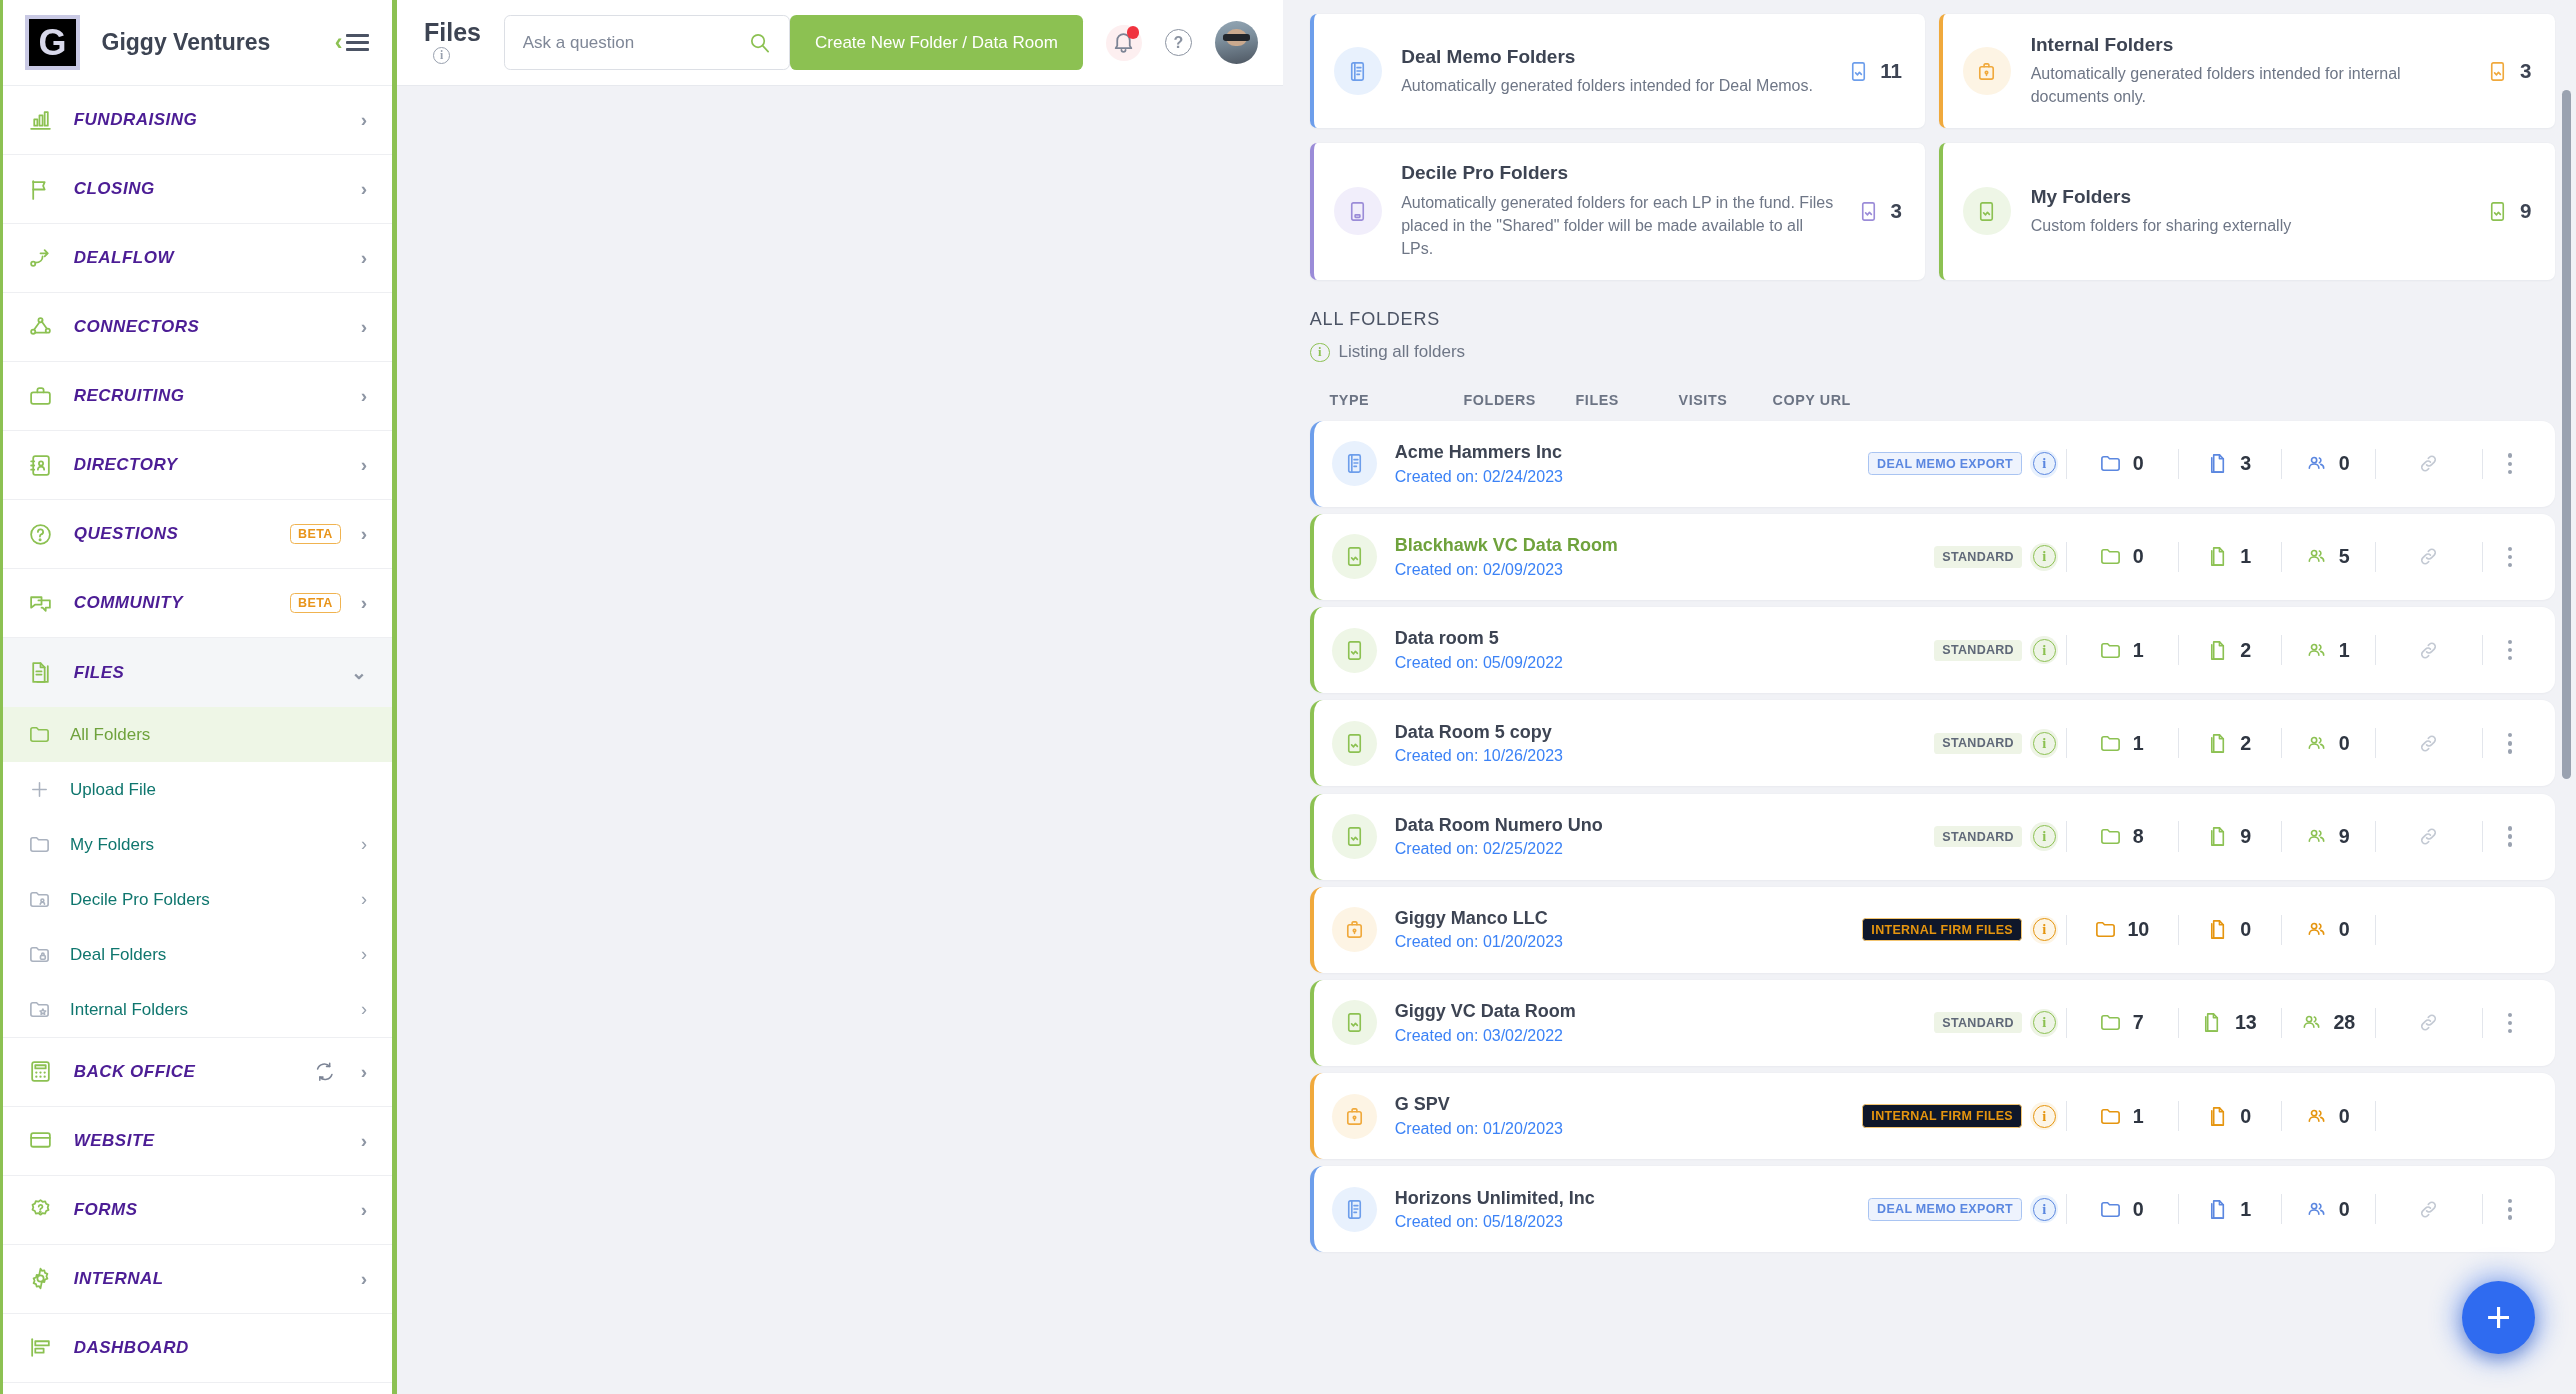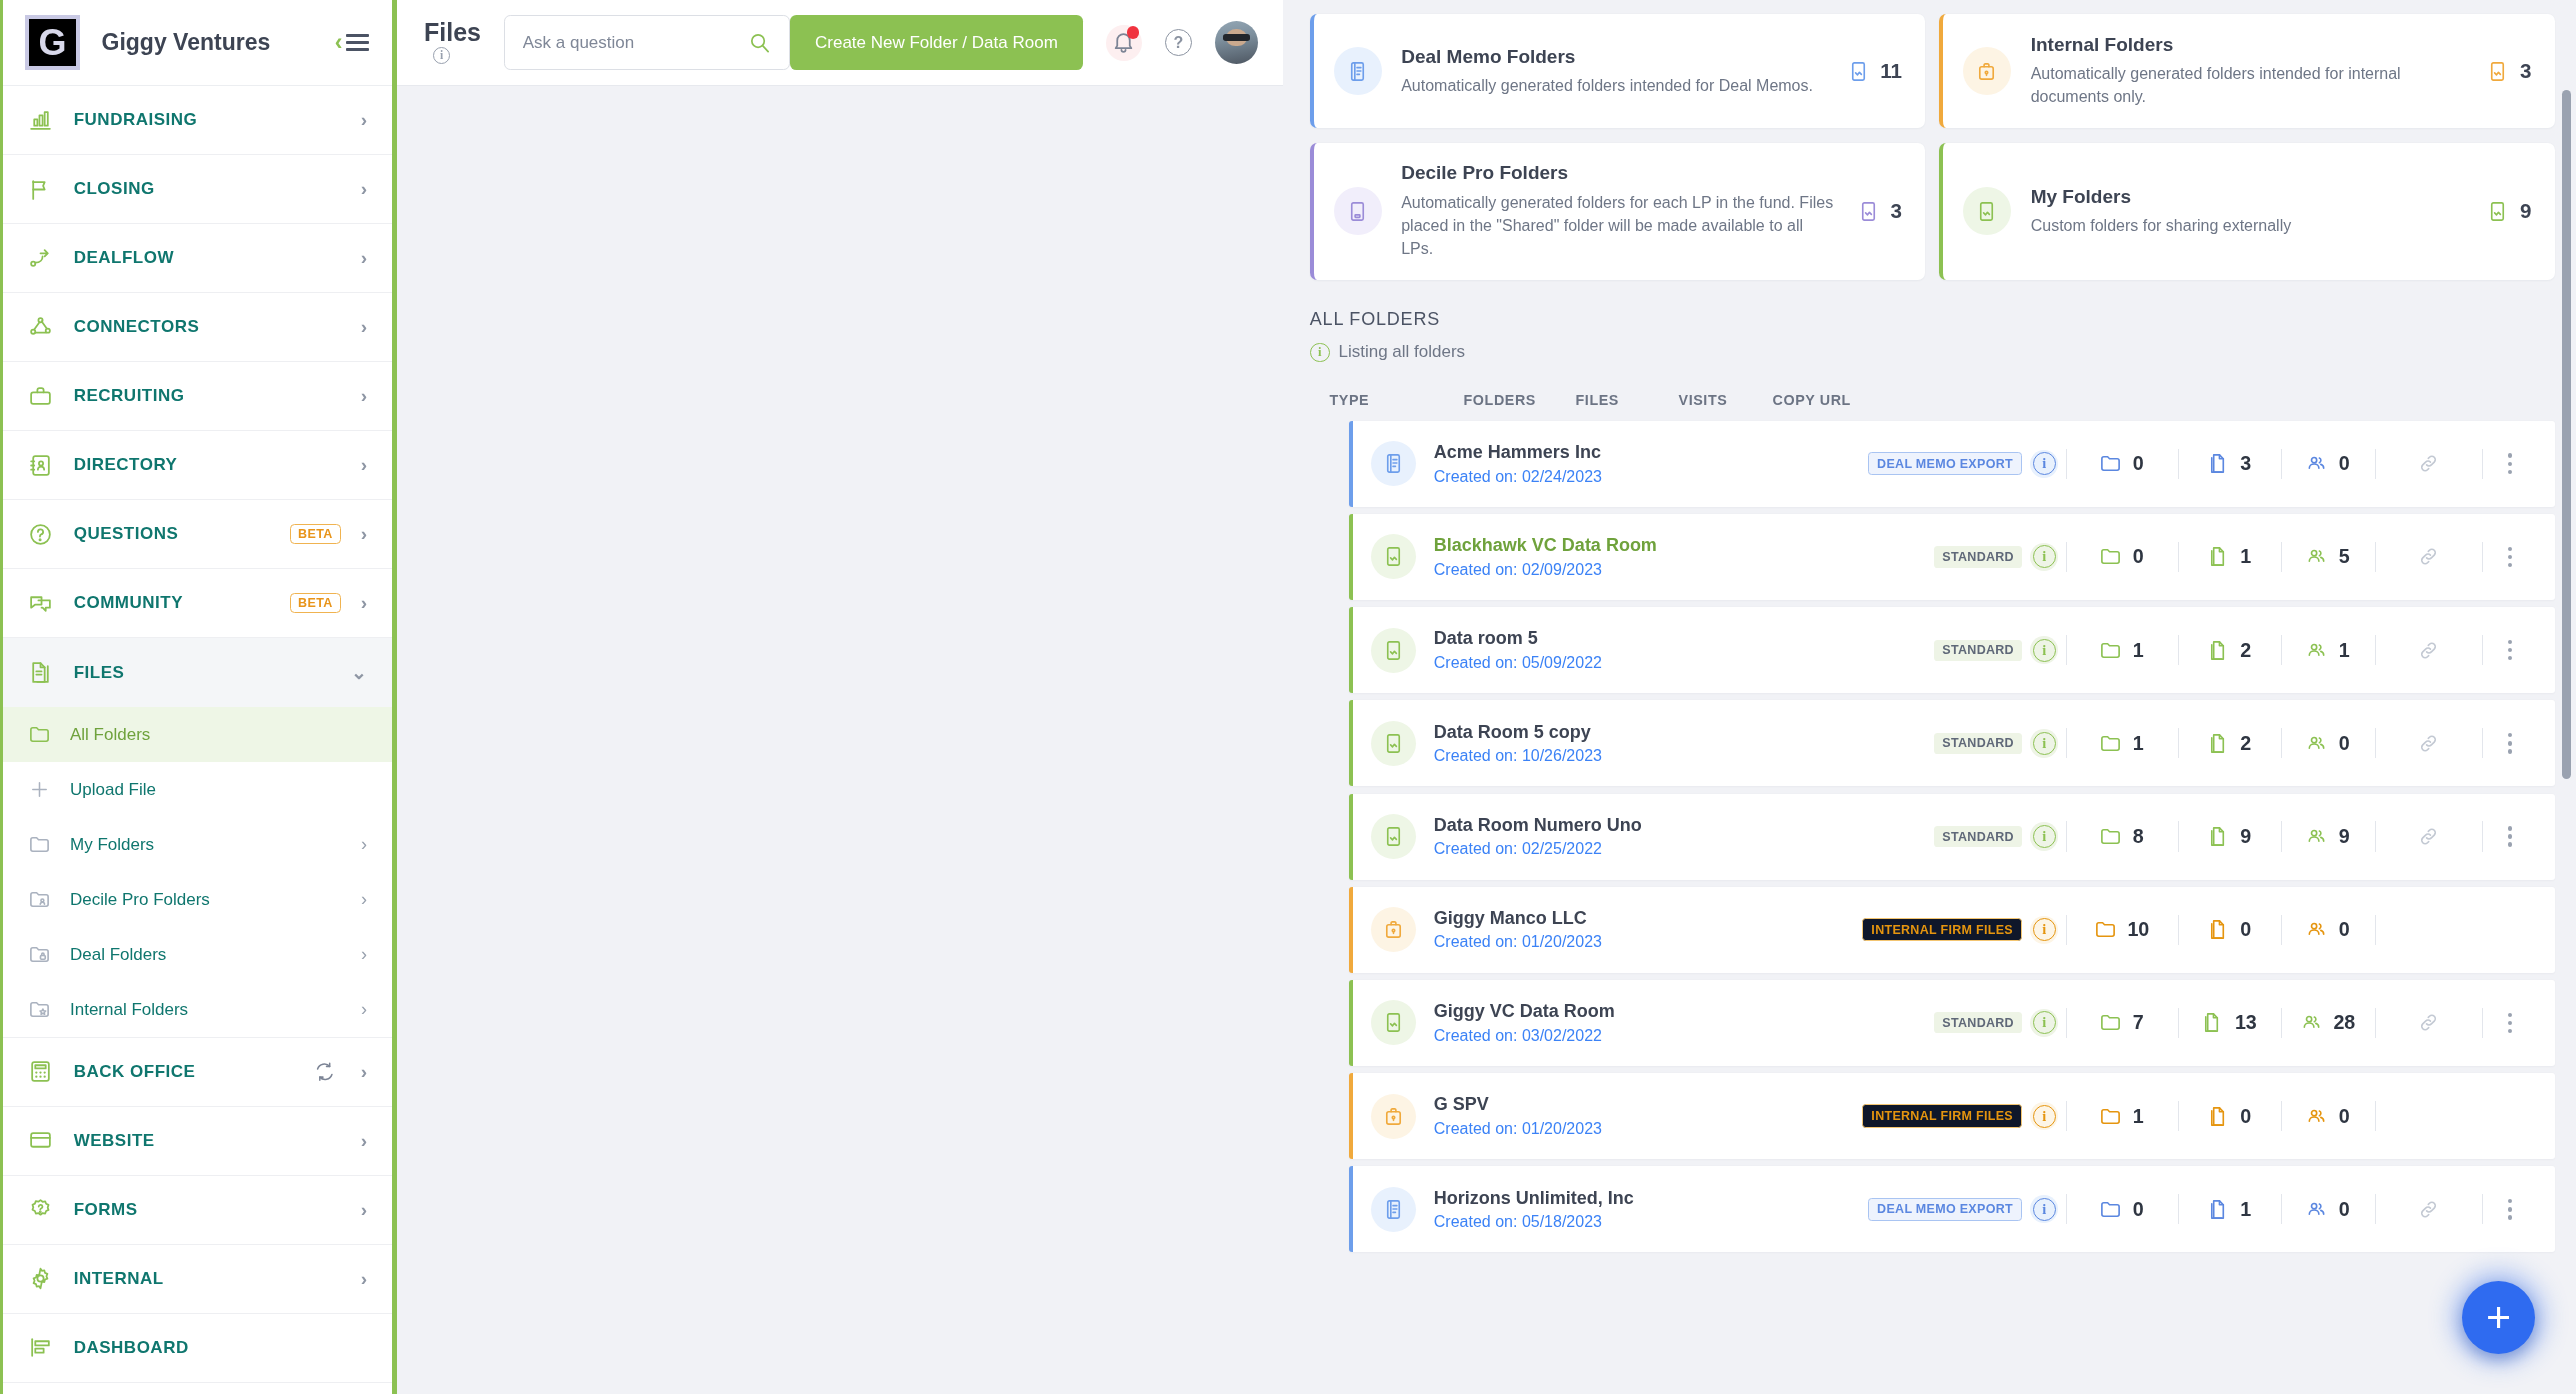--- a/index.html
+++ b/index.html
@@ -38,7 +38,7 @@
     padding: 0 25px 0 27px; border-bottom: 0.9px solid #eeeff2; cursor: pointer;
   }
   .sb-item .ico { width: 27px; height: 27px; flex: 0 0 27px; display:flex; align-items:center; justify-content:center; }
-  .sb-item .lbl { font-size: 17px; font-weight: 700; letter-spacing: 0.5px; color: #0f766e; flex: 1; }
+  .sb-item .lbl { font-size: 17px; font-weight: 700; letter-spacing: 0.5px; color: #4c1d95; flex: 1; font-style: italic; }
   .sb-item .chev { color: #8e96a4; font-size: 19px; font-weight: 600; }
   .beta {
     font-size: 12.5px; font-weight: 700; color: #e8941a; border: 1.3px solid #f0b350;

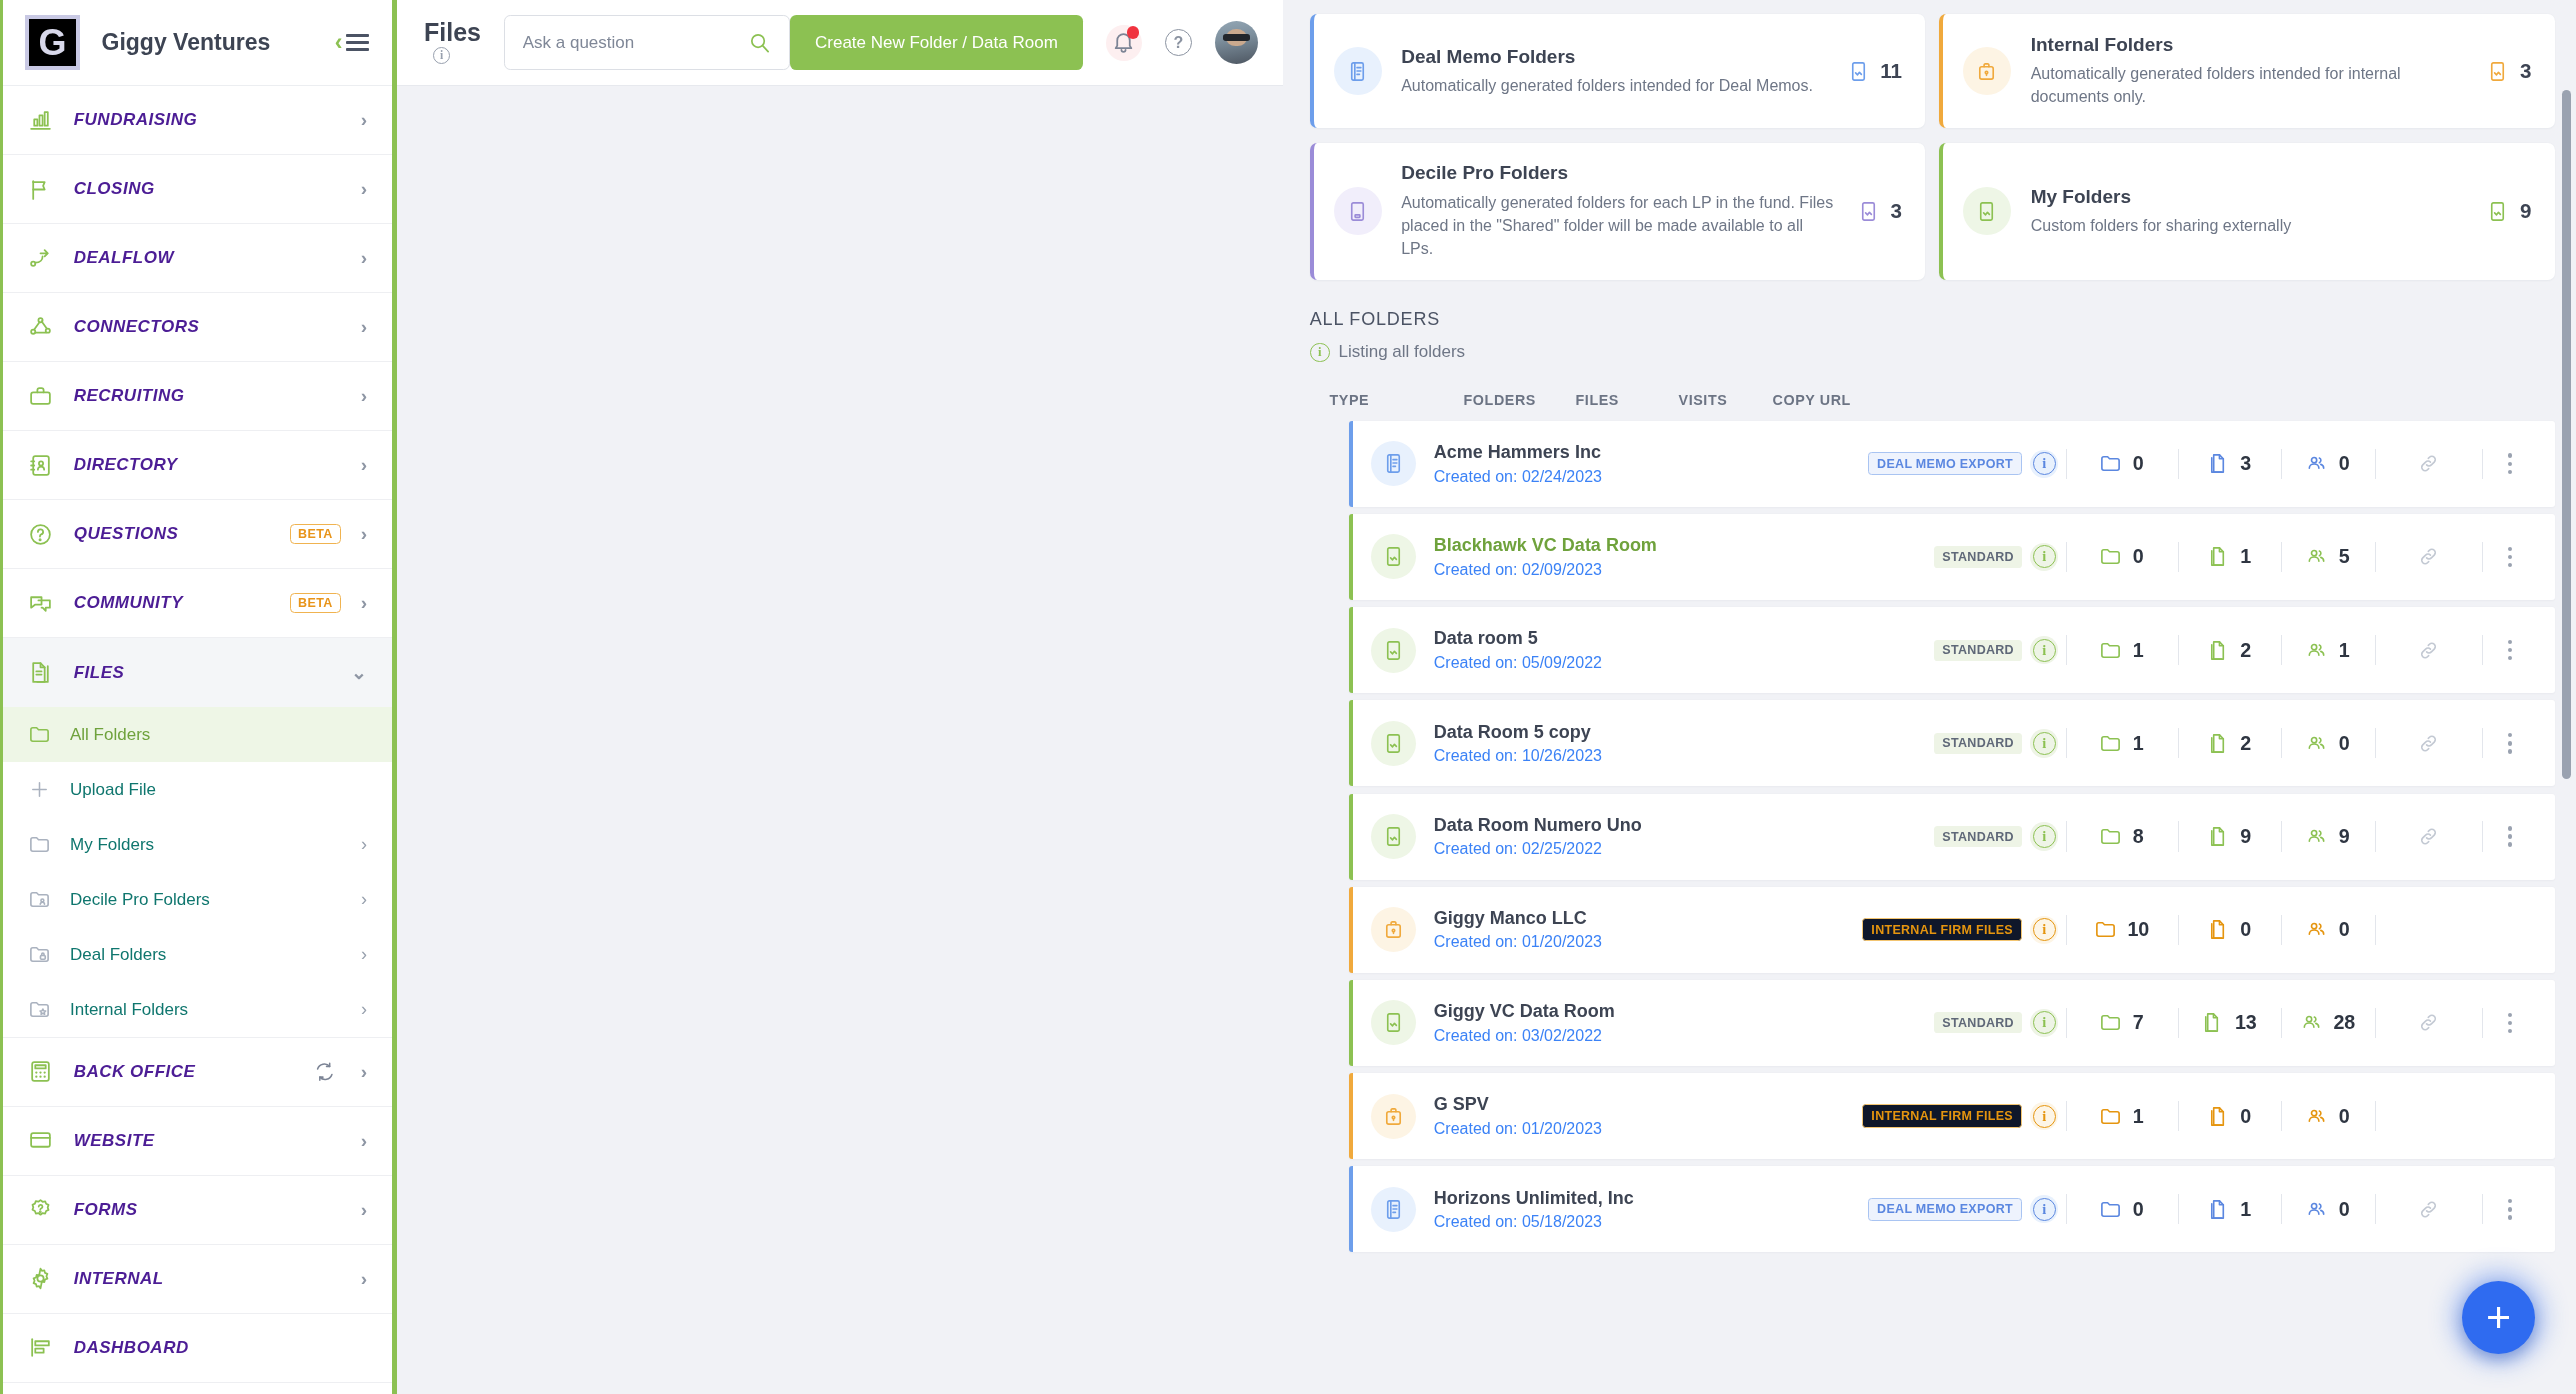--- a/index.html
+++ b/index.html
@@ -146,9 +146,9 @@
 
   .rows { margin-top: 5.4px; }
   .row {
-    background: #fff; border-radius: 3px; border-left: 4.5px solid #8cc152;
+    background: #fff; border-radius: 13px; border-left: 4.5px solid #8cc152;
     display: flex; align-items: center; height: 86px; margin-bottom: 7.2px;
-    padding-right: 16px; cursor: pointer; box-shadow: 0 0.9px 1.8px rgba(40,50,70,.04); margin-left: 39px;
+    padding-right: 16px; cursor: pointer; box-shadow: 0 0.9px 1.8px rgba(40,50,70,.04);
   }
   .row-name { flex: 1; display: flex; align-items: center; gap: 18px; padding-left: 18px; min-width: 0; }
   .row-circ { width: 45px; height: 45px; border-radius: 50%; flex: 0 0 45px;

